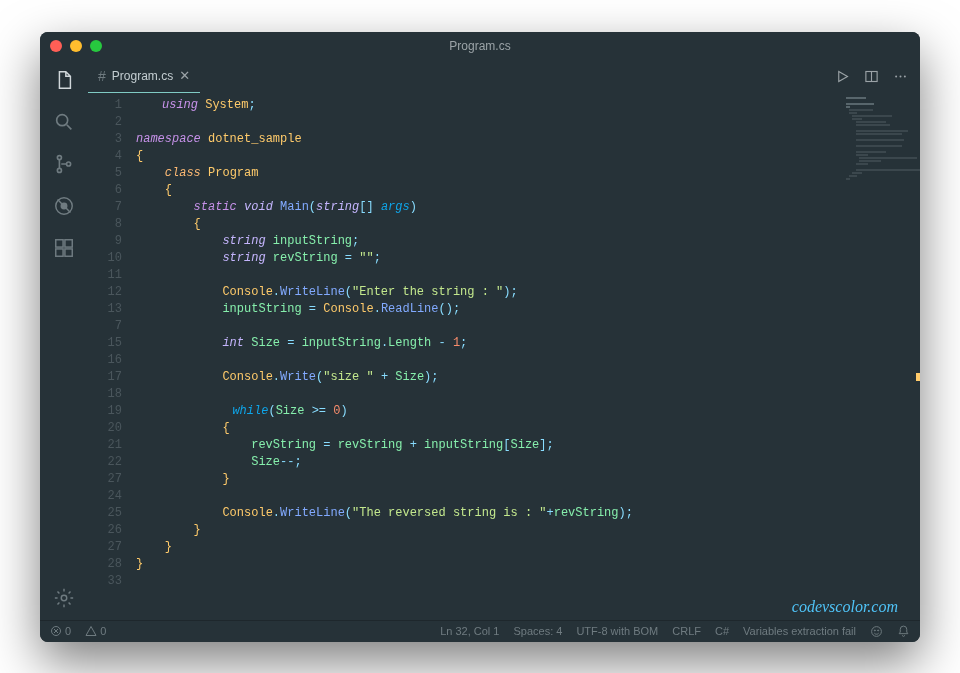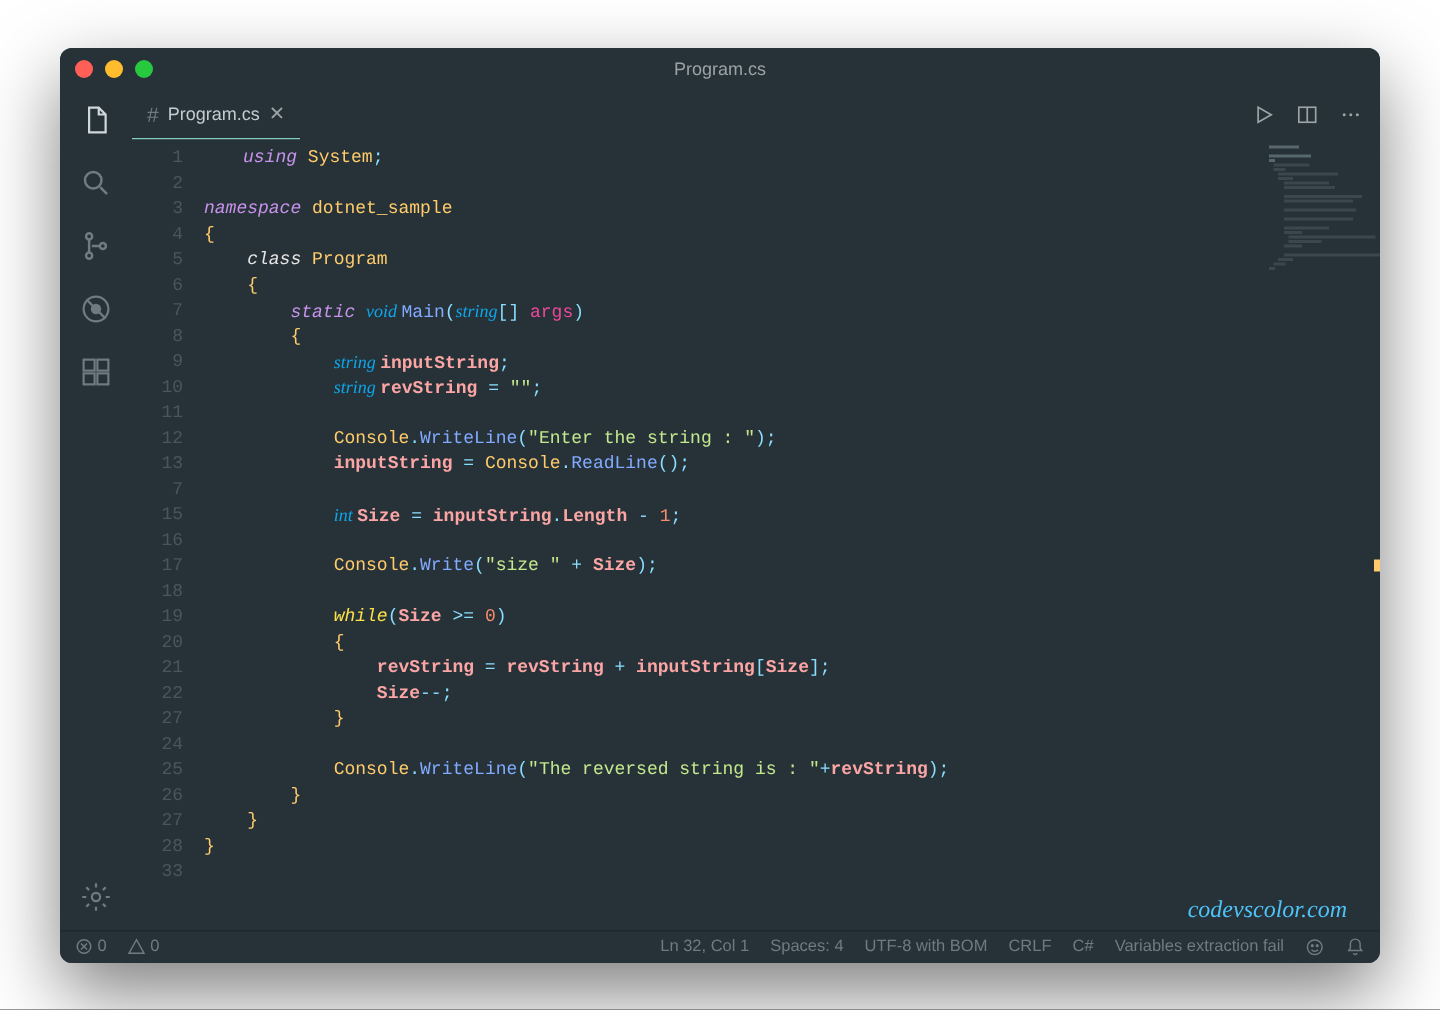--- a/index.html
+++ b/index.html
@@ -134,7 +134,7 @@
 .code .line { height: 17px; }
 .kw-using { color: #c792ea; font-style: italic; margin-left: 26px; }
 .kw-ns { color: #c792ea; font-style: italic; }
-.kw-cls { color: #e5e5e5; font-style: italic; margin-top: 23px; }
+.kw-cls { color: #fdba74; font-style: italic; margin-top: 23px; }
 .kw-mod { color: #c792ea; font-style: italic; }
 .kw-type { color: #0ea5e9; font-style: italic; font-family: Liberation Serif, serif; }
 .kw-ctrl { color: #fde047; font-style: italic; }

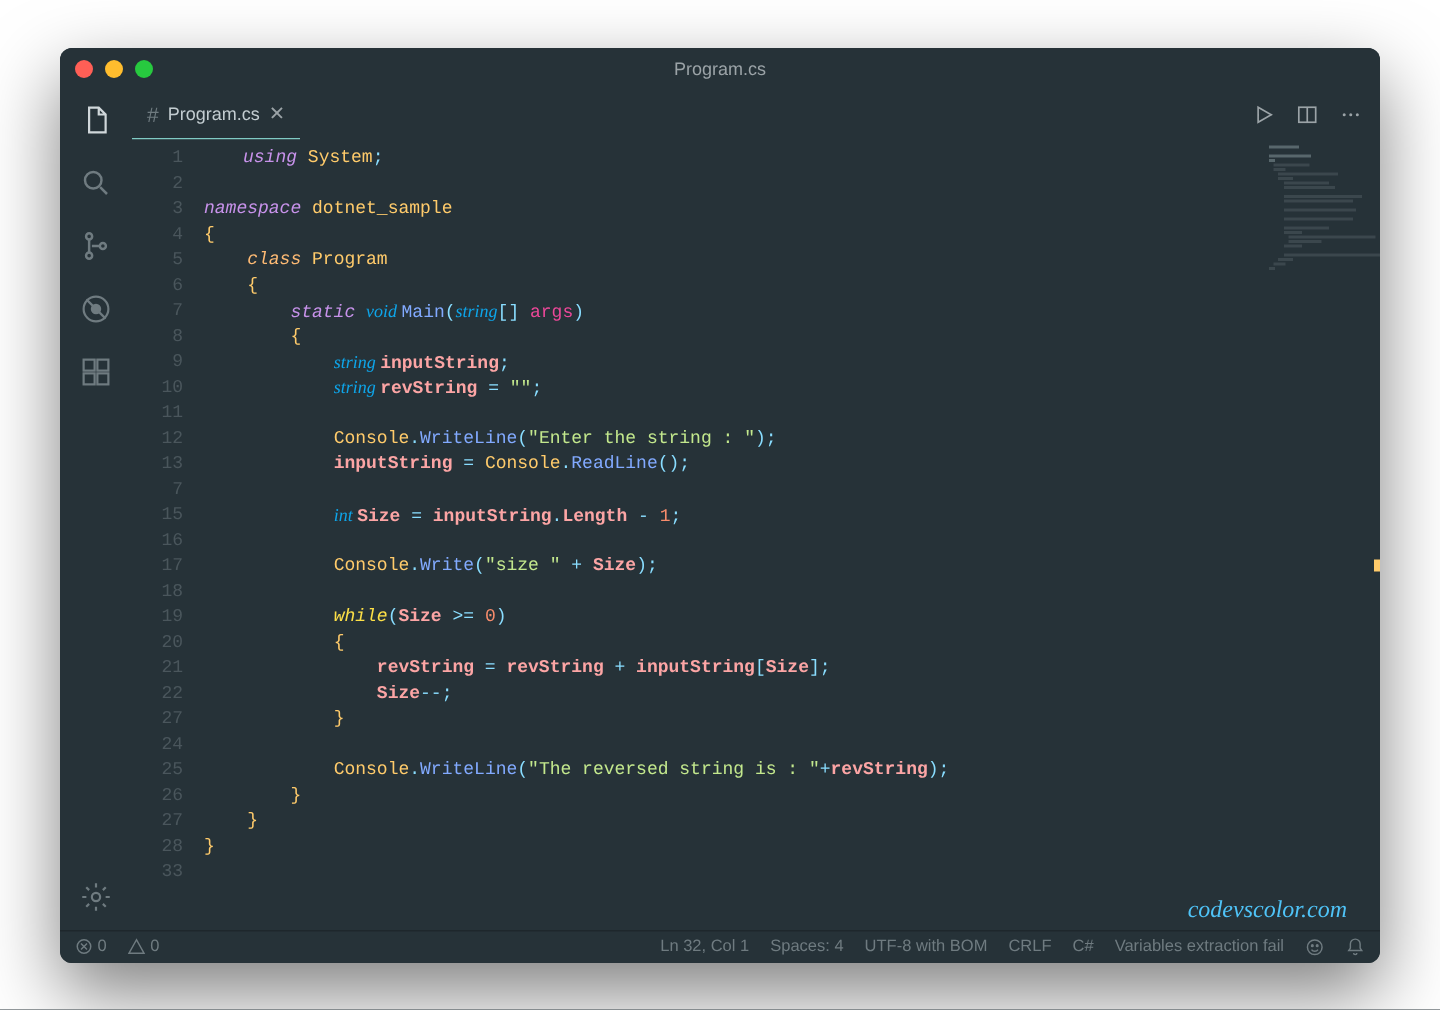--- a/index.html
+++ b/index.html
@@ -136,7 +136,7 @@
 .kw-ns { color: #c792ea; font-style: italic; }
 .kw-cls { color: #fdba74; font-style: italic; margin-top: 23px; }
 .kw-mod { color: #c792ea; font-style: italic; }
-.kw-type { color: #0ea5e9; font-style: italic; font-family: Liberation Serif, serif; }
+.kw-type { color: #c4b5fd; font-style: italic; }
 .kw-ctrl { color: #fde047; font-style: italic; }
 .ident { color: #ffcb6b; }
 .ident-ns { color: #ffcb6b; }

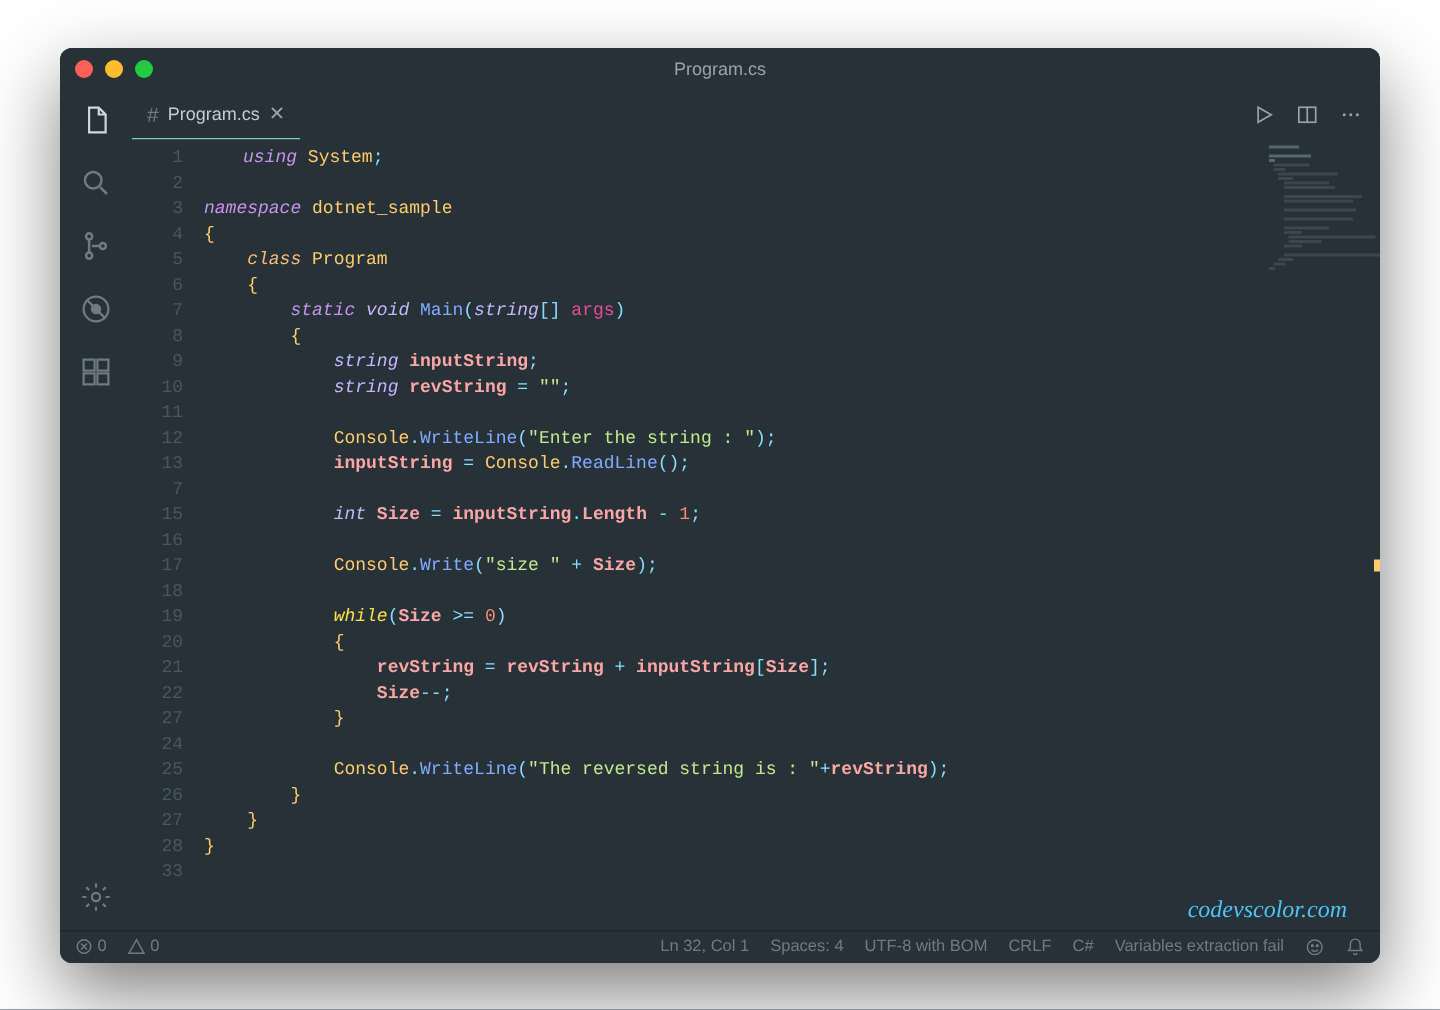--- a/index.html
+++ b/index.html
@@ -143,7 +143,7 @@
 .fn { color: #82aaff; }
 .class-name { color: #ffcb6b; }
 .var { color: #fca5a5; font-weight: bold; }
-.param { color: #ec4899; }
+.param { color: #0ea5e9; font-style: italic; }
 .str { color: #c3e88d; }
 .num { color: #f78c6c; }
 .punct { color: #89ddff; }

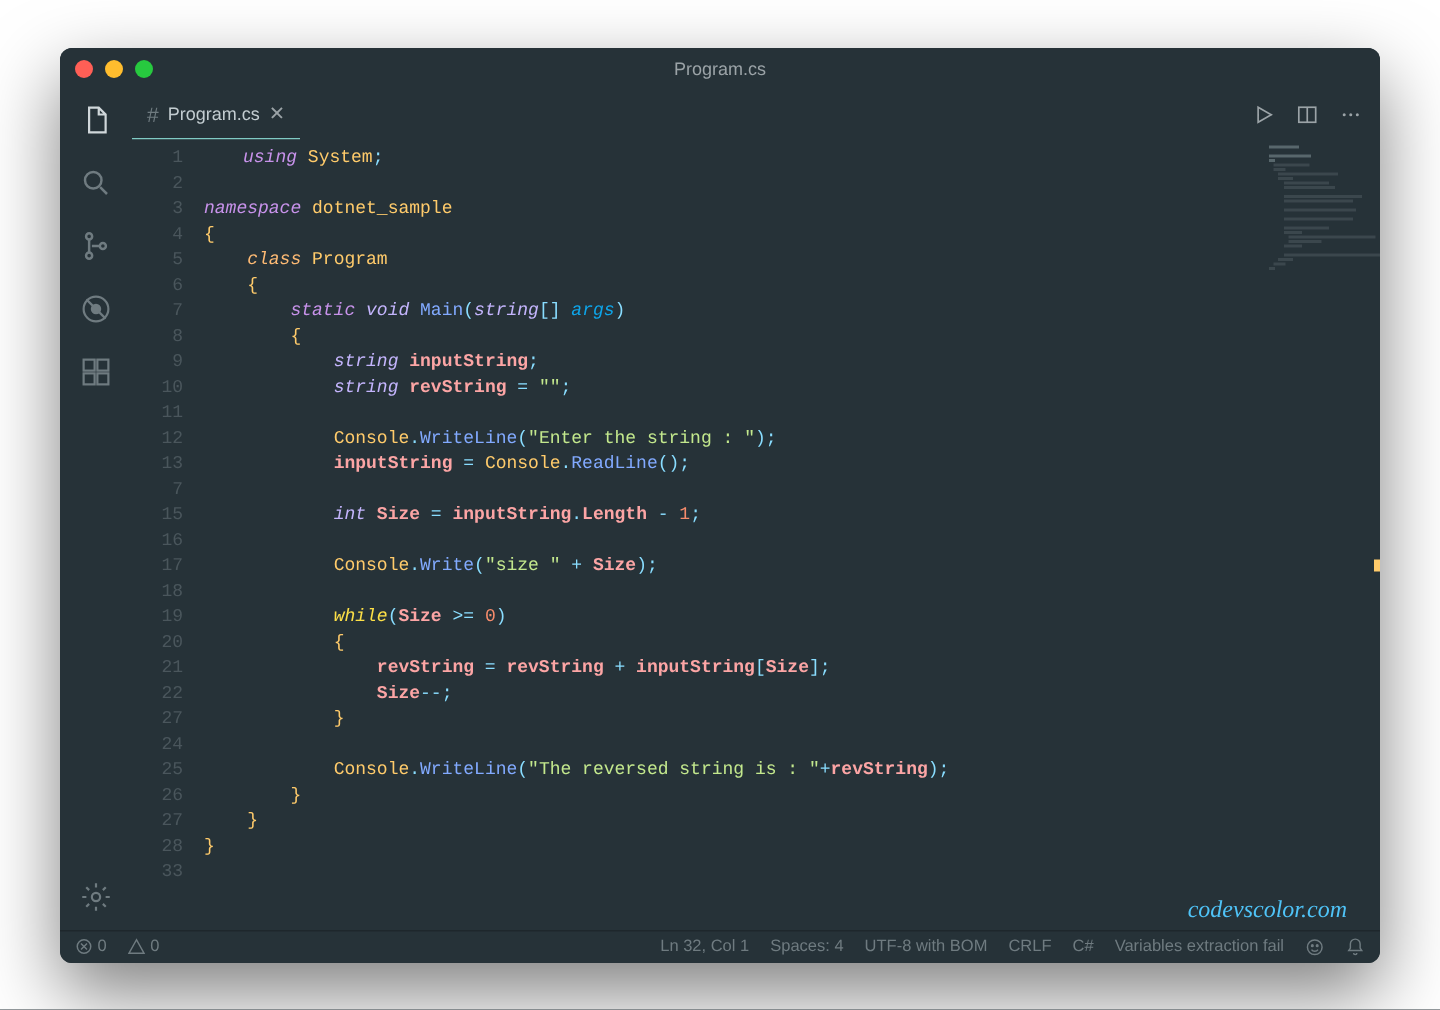--- a/index.html
+++ b/index.html
@@ -142,7 +142,7 @@
 .ident-ns { color: #ffcb6b; }
 .fn { color: #82aaff; }
 .class-name { color: #ffcb6b; }
-.var { color: #fca5a5; font-weight: bold; }
+.var { color: #86efac; }
 .param { color: #0ea5e9; font-style: italic; }
 .str { color: #c3e88d; }
 .num { color: #f78c6c; }

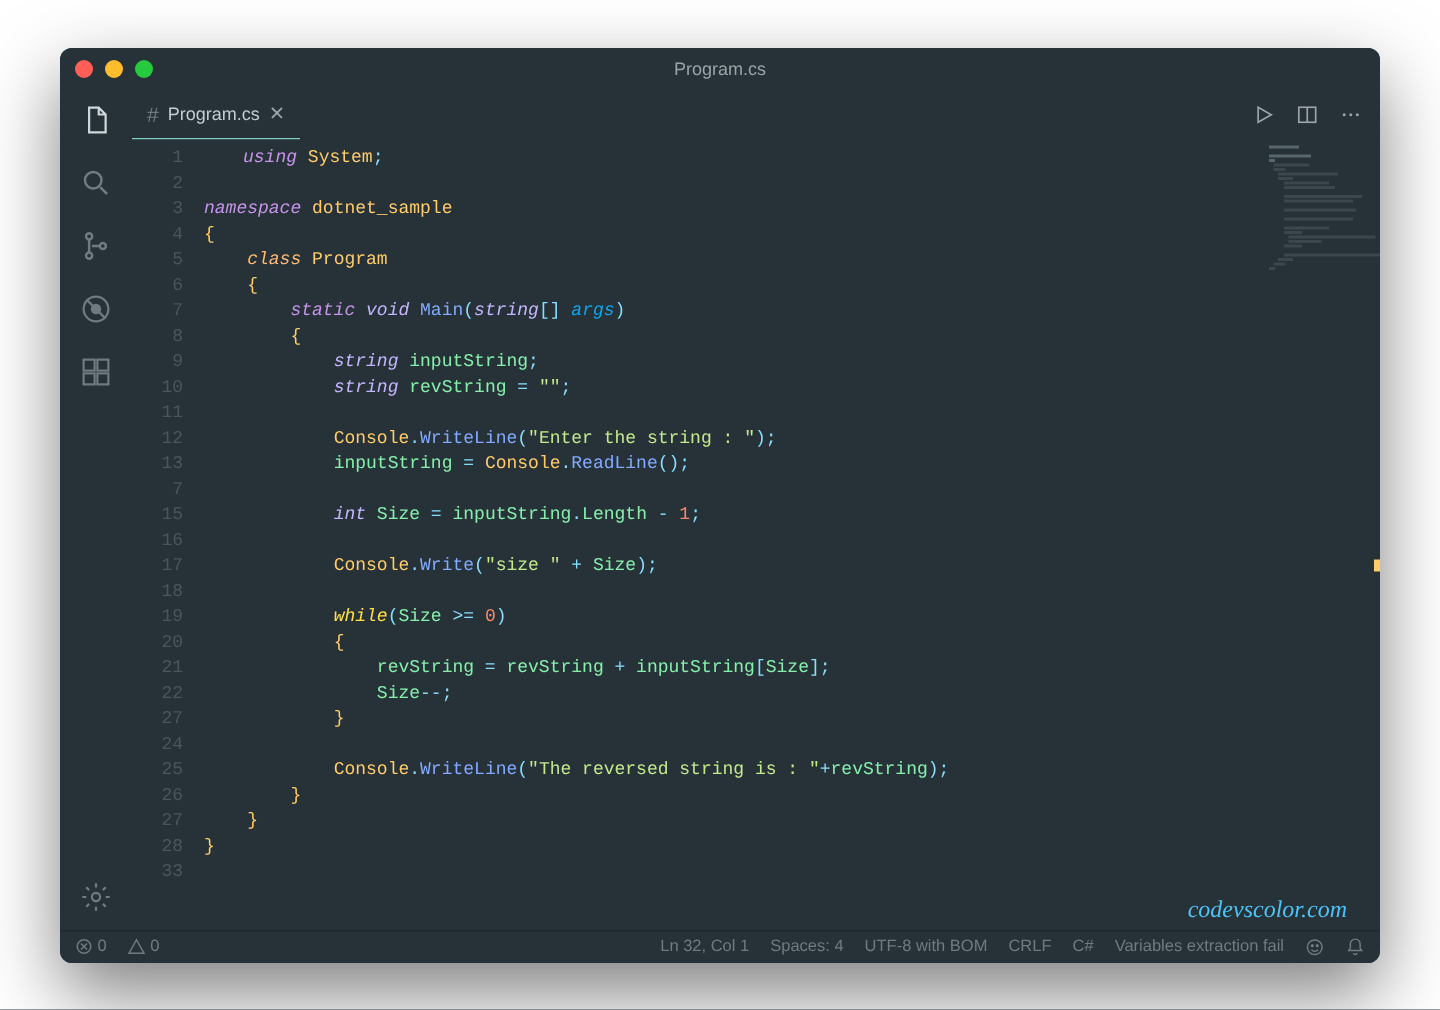--- a/index.html
+++ b/index.html
@@ -137,7 +137,7 @@
 .kw-cls { color: #fdba74; font-style: italic; margin-top: 23px; }
 .kw-mod { color: #c792ea; font-style: italic; }
 .kw-type { color: #c4b5fd; font-style: italic; }
-.kw-ctrl { color: #fde047; font-style: italic; }
+.kw-ctrl { color: #0ea5e9; font-style: italic; margin-left: 10px; }
 .ident { color: #ffcb6b; }
 .ident-ns { color: #ffcb6b; }
 .fn { color: #82aaff; }

